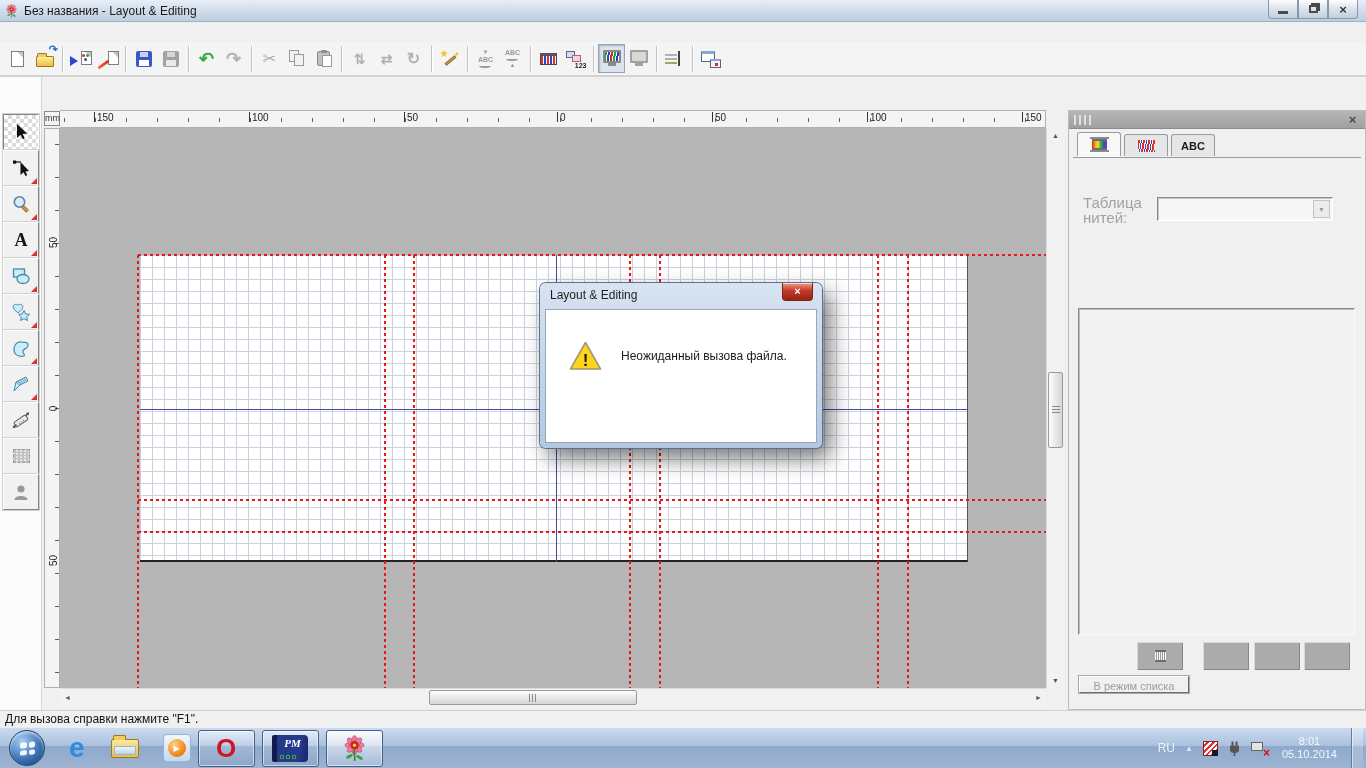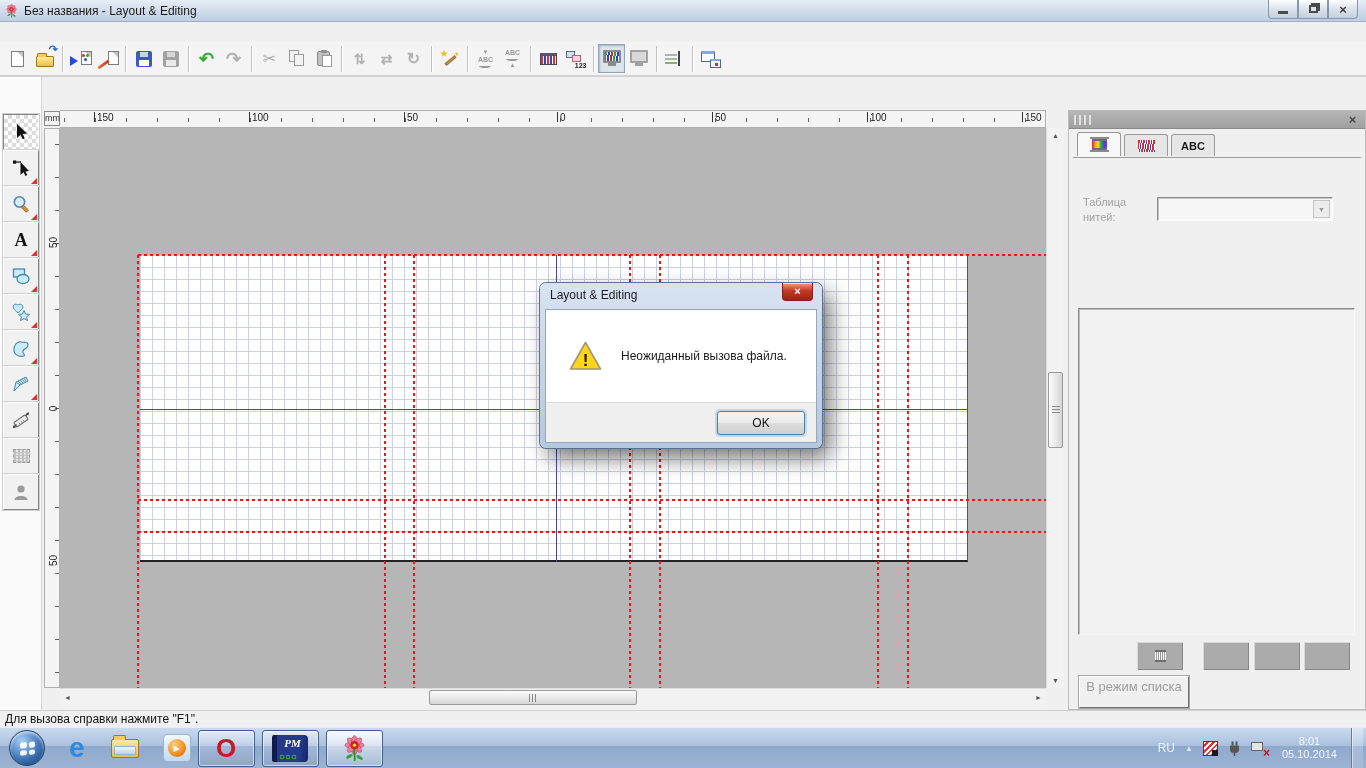--- a/index.html
+++ b/index.html
@@ -165,7 +165,7 @@
   .spool::after{bottom:-4px}
   .tab-stripes{width:17px;height:12px;
     background:repeating-linear-gradient(100deg,#d83030 0 2px,#f8f8f8 2px 3px,#2848c8 3px 4px,#f8f8f8 4px 5px)}
-  .thread-label{position:absolute;left:14px;top:84px;font-size:11px;color:#a2a2a2;line-height:15px}
+  .thread-label{position:absolute;left:14px;top:84px;font-size:15px;color:#a2a2a2;line-height:15px}
   .combo{position:absolute;left:88px;top:86px;width:176px;height:24px;background:#f7f7f7;
     border:1px solid;border-color:#8a8a8a #fff #fff #8a8a8a;box-shadow:inset 1px 1px 0 #c6c6c6}
   .combo-btn{position:absolute;right:2px;top:2px;bottom:2px;width:17px;background:#ececec;border:1px solid #c4c4c4;

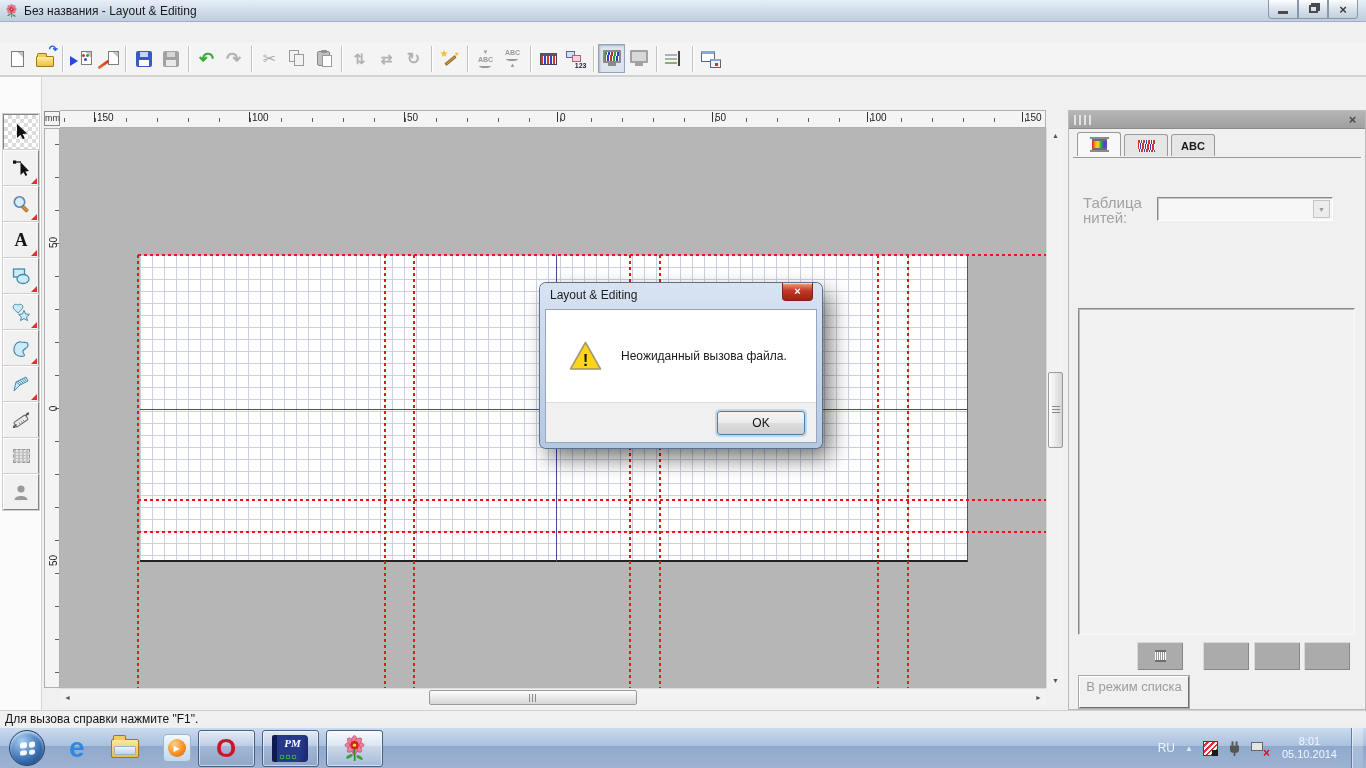--- a/index.html
+++ b/index.html
@@ -551,9 +551,6 @@
         </svg>
         <span class="dialog-msg">Неожиданный вызова файла.</span>
       </div>
-      <div class="dialog-footer">
-        <div class="ok-button">OK</div>
-      </div>
     </div>
   </div>
 

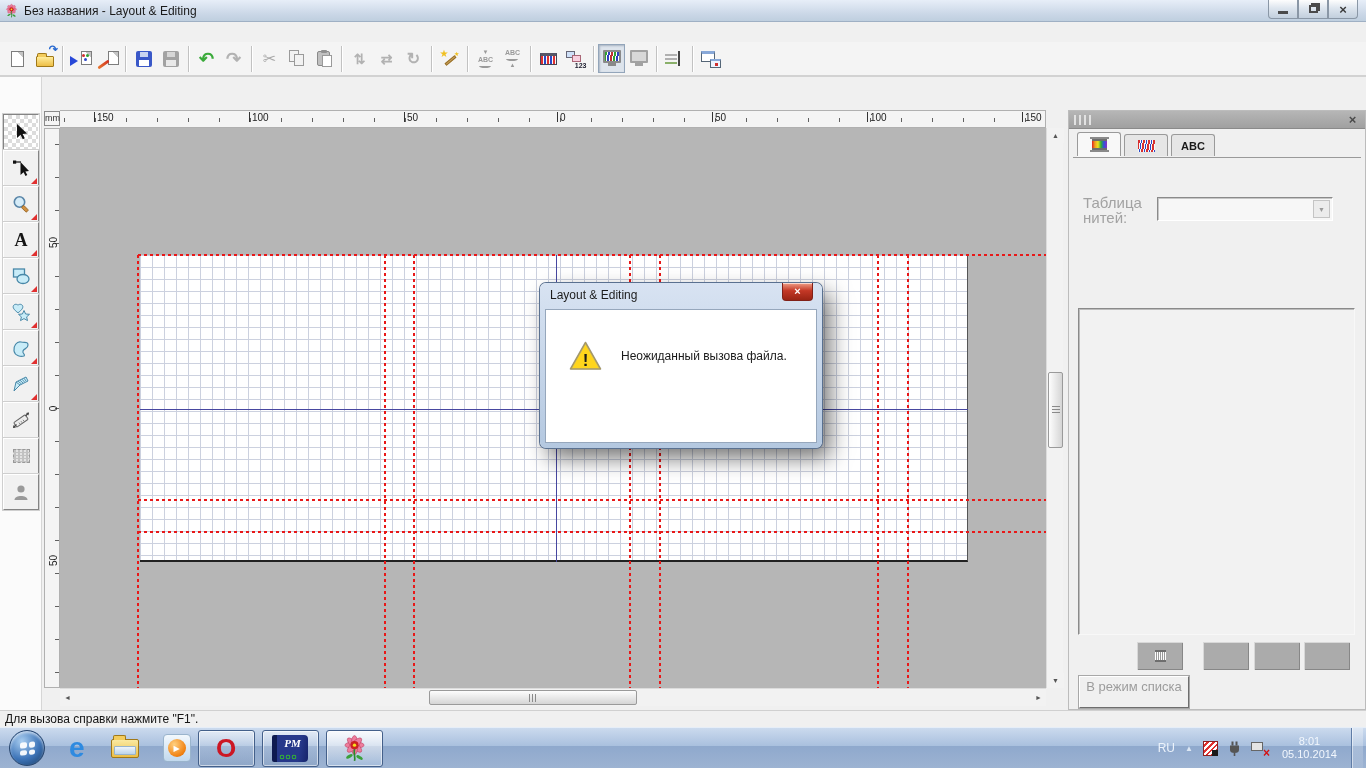--- a/index.html
+++ b/index.html
@@ -176,9 +176,9 @@
     box-shadow:inset 1px 1px 0 #d8d8d8,inset -1px -1px 0 #878787}
   .mini-spool{width:11px;height:12px;margin:8px auto 0;border-top:2px solid #6e6e6e;border-bottom:2px solid #6e6e6e;
     background:repeating-linear-gradient(90deg,#fdfdfd 0 1px,#9a9a9a 1px 2px)}
-  .list-mode-btn{position:absolute;left:10px;top:565px;width:110px;height:32px;background:#f0f0f0;
+  .list-mode-btn{position:absolute;left:10px;top:565px;width:110px;height:17px;background:#f0f0f0;
     border:1px solid;border-color:#fff #6e6e6e #6e6e6e #fff;box-shadow:0 0 0 1px #a8a8a8;
-    font-size:13px;color:#9c9c9c;text-align:center;line-height:19px}
+    font-size:11px;color:#9c9c9c;text-align:center;line-height:19px}
 
   
   .dialog{position:absolute;left:540px;top:283px;width:282px;height:165px;z-index:100;border-radius:6px;

